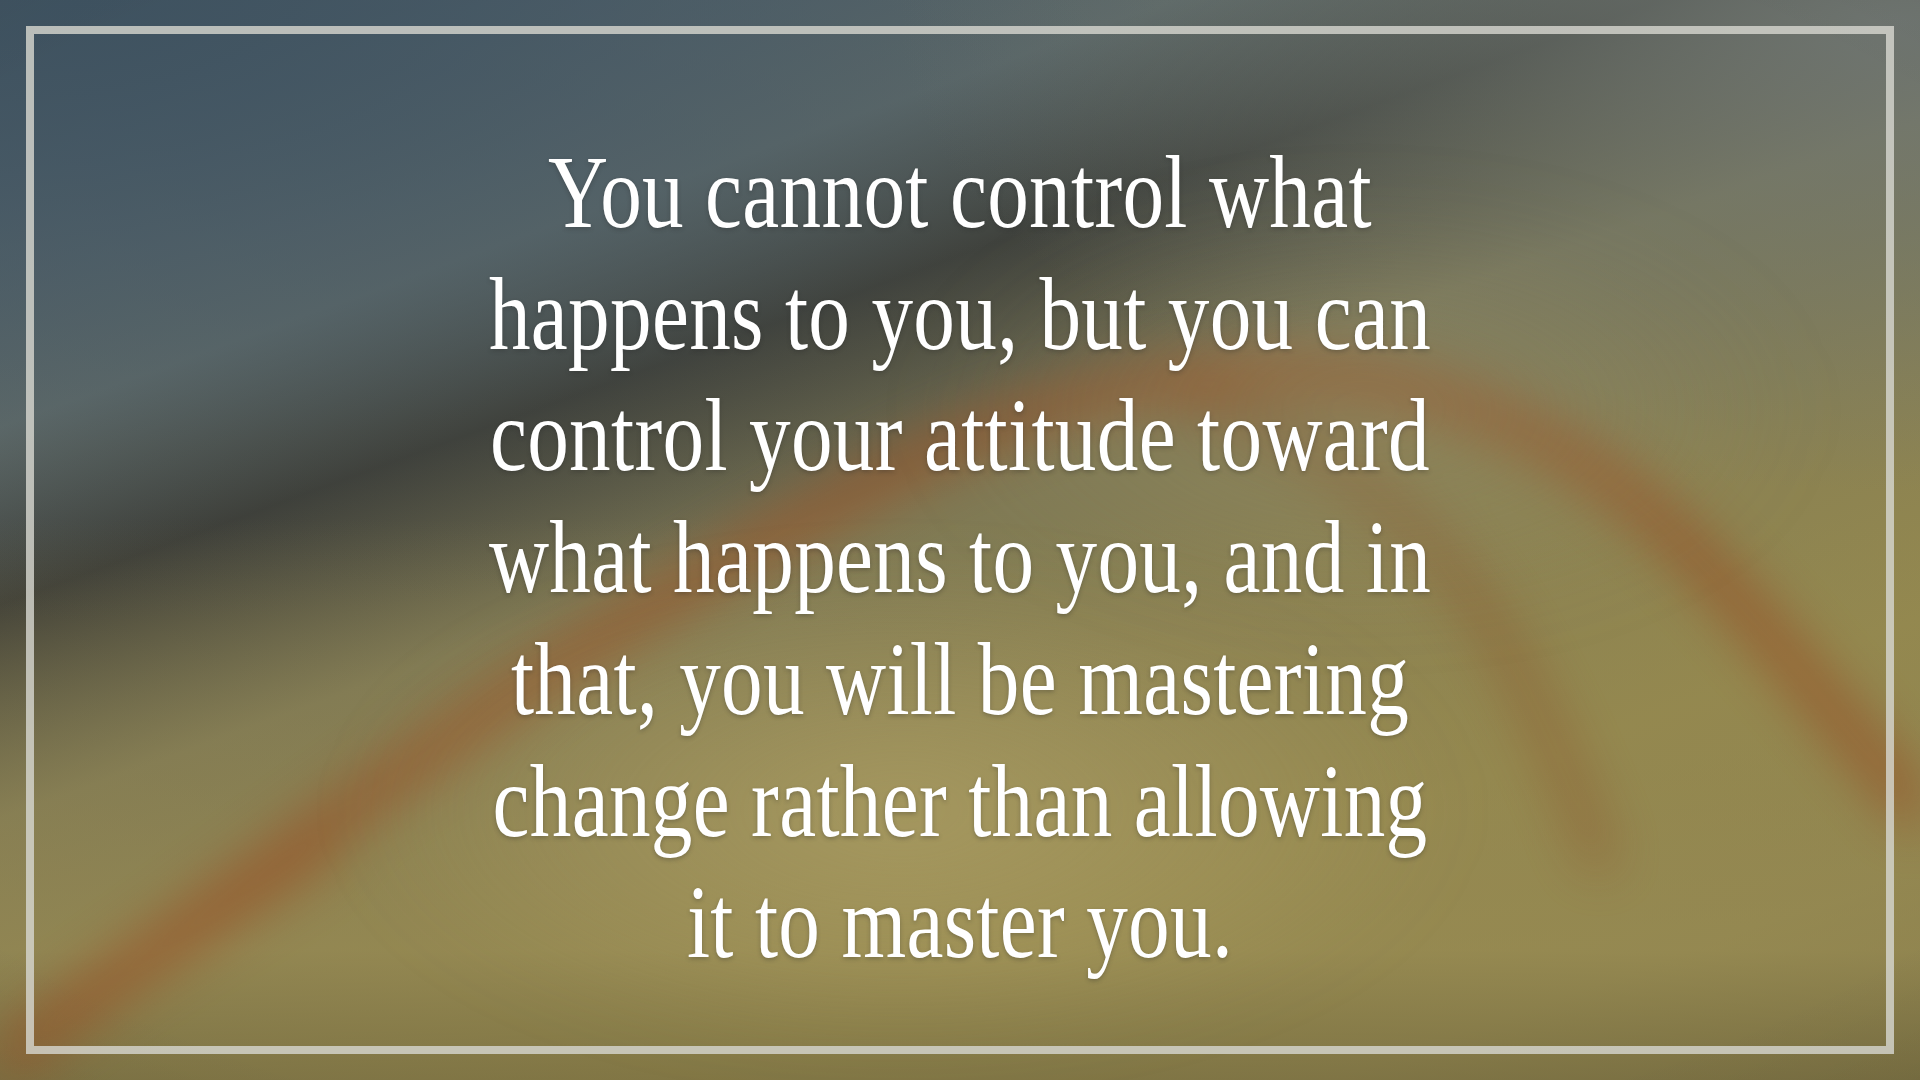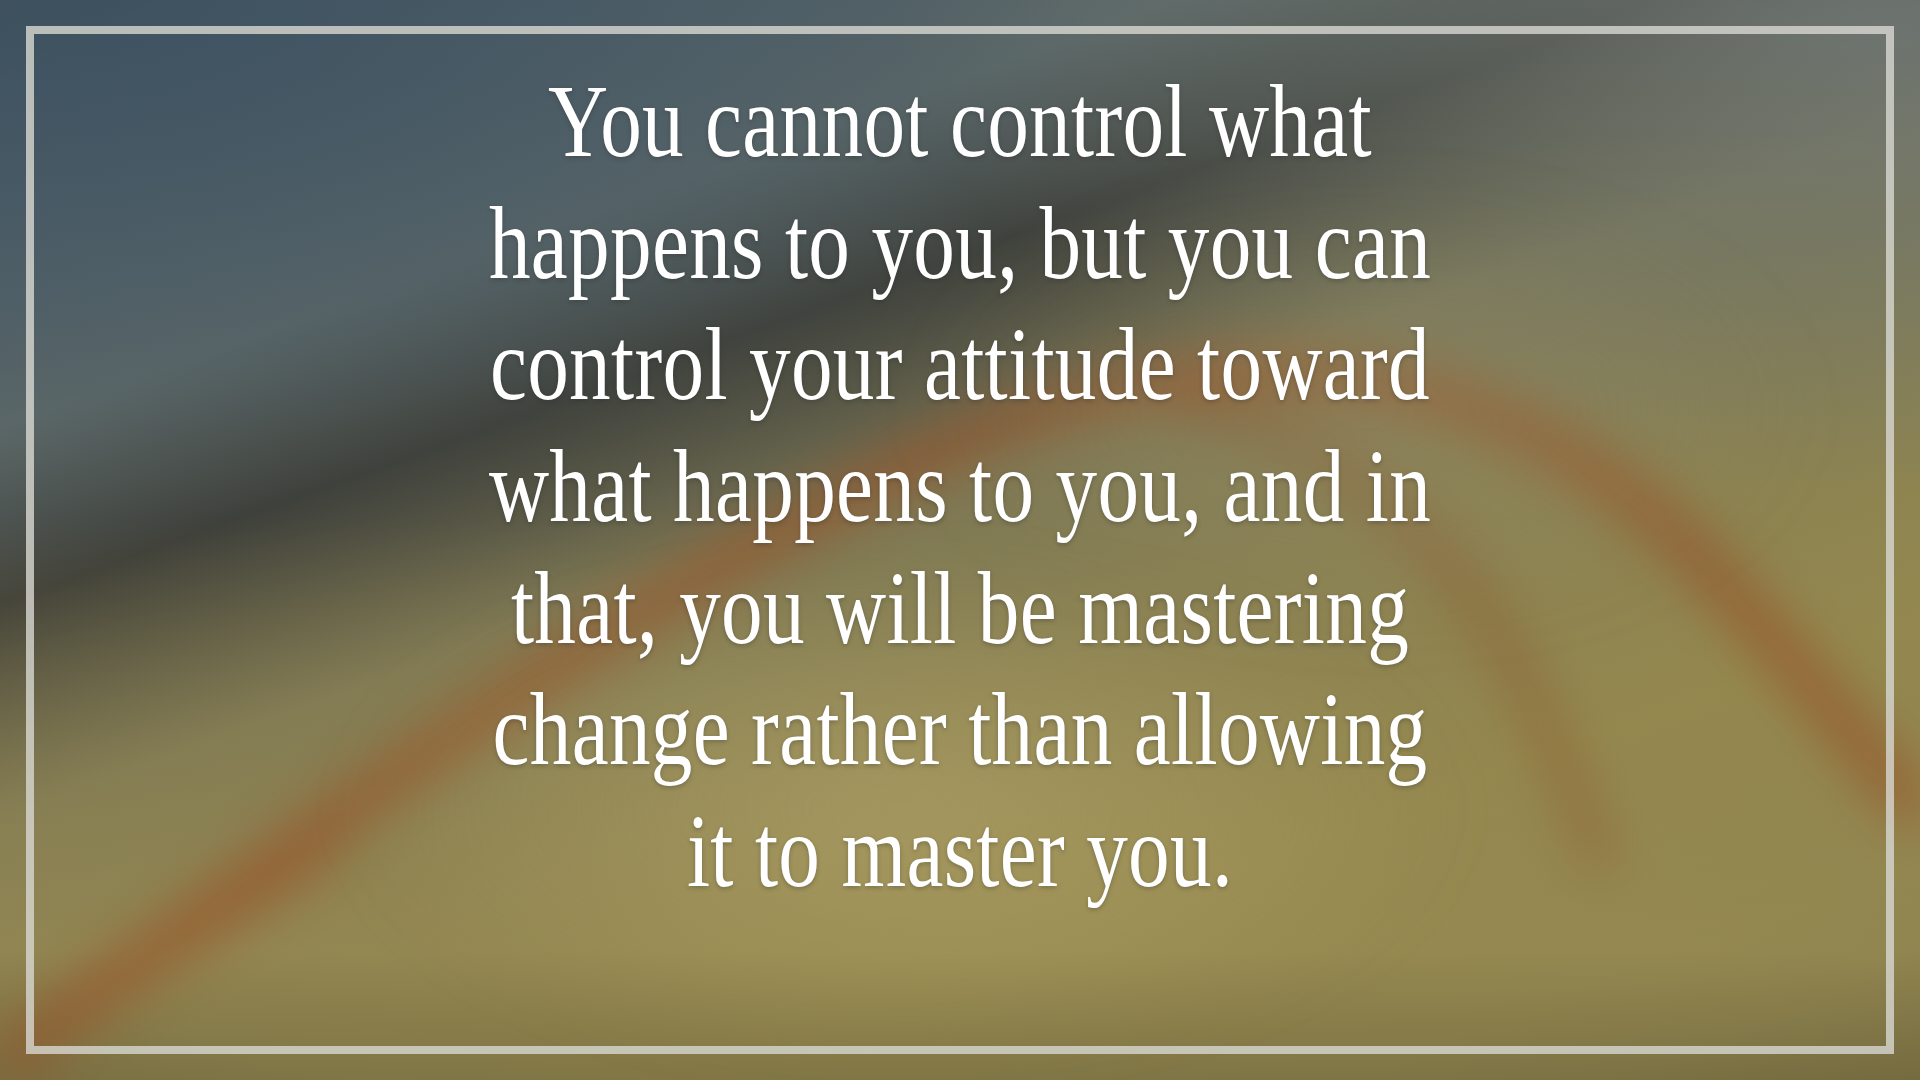--- a/index.html
+++ b/index.html
@@ -111,7 +111,7 @@
     left: 26px; top: 26px; right: 26px; bottom: 26px;
     display: flex;
     flex-direction: column;
-    justify-content: flex-start;
+    justify-content: center;
     align-items: center;
     box-sizing: border-box;
     padding: 34px 58px 0 58px;

